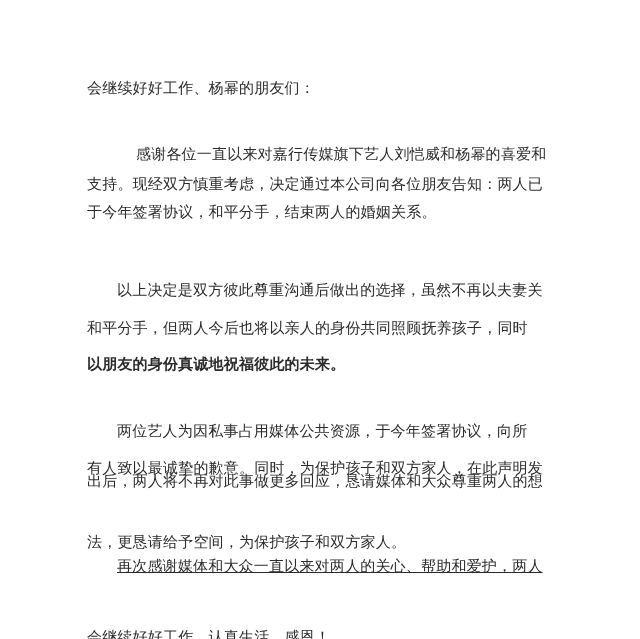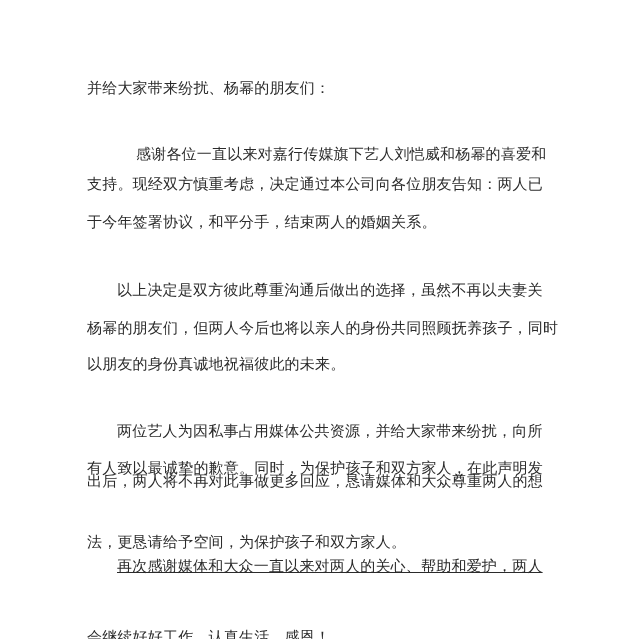--- a/index.html
+++ b/index.html
@@ -36,7 +36,7 @@
 <body>
 
 <div class="page">
-  <div class="line" style="top:78px;">并给大家带来纷扰、杨幂的朋友们：</div>
+  <div class="line" style="top:78px;">会继续好好工作、杨幂的朋友们：</div>
 
   <div>
     <div class="line indent" style="top:144px;margin-left:19px;">感谢各位一直以来对嘉行传媒旗下艺人刘恺威和杨幂的喜爱和</div>

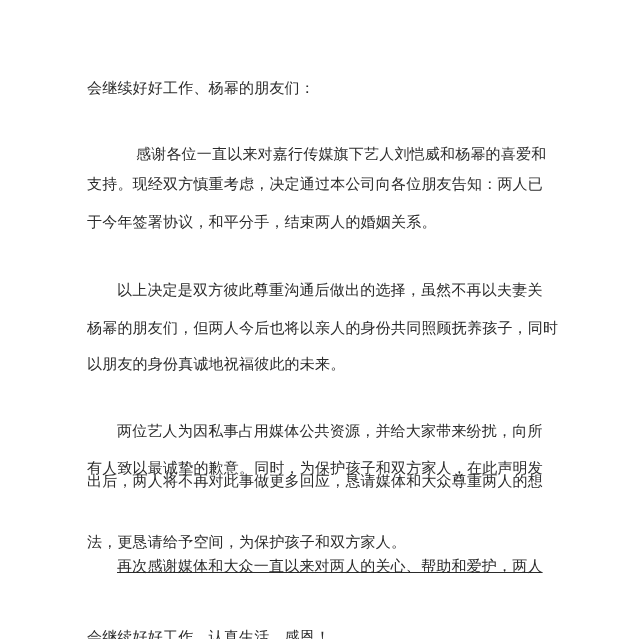--- a/index.html
+++ b/index.html
@@ -41,7 +41,7 @@
   <div>
     <div class="line indent" style="top:144px;margin-left:19px;">感谢各位一直以来对嘉行传媒旗下艺人刘恺威和杨幂的喜爱和</div>
     <div class="line" style="top:174px;">支持。现经双方慎重考虑，决定通过本公司向各位朋友告知：两人已</div>
-    <div class="line" style="top:212px;">于今年签署协议，和平分手，结束两人的婚姻关系。</div>
+    <div class="line" style="top:202px;">于今年签署协议，和平分手，结束两人的婚姻关系。</div>
   </div>
 
   <div>

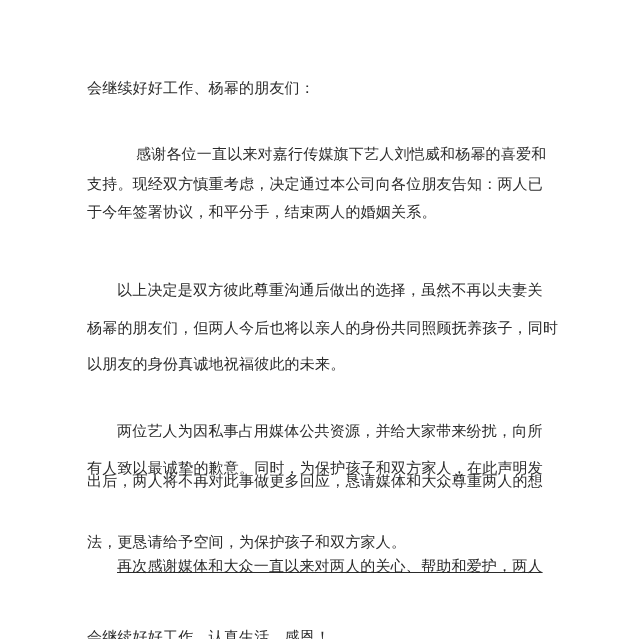--- a/index.html
+++ b/index.html
@@ -46,7 +46,7 @@
 
   <div>
     <div class="line indent" style="top:280px;">以上决定是双方彼此尊重沟通后做出的选择，虽然不再以夫妻关</div>
-    <div class="line" style="top:318px;">杨幂的朋友们，但两人今后也将以亲人的身份共同照顾抚养孩子，同时</div>
+    <div class="line" style="top:318px;">和平分手，但两人今后也将以亲人的身份共同照顾抚养孩子，同时</div>
     <div class="line" style="top:354px;">以朋友的身份真诚地祝福彼此的未来。</div>
   </div>
 

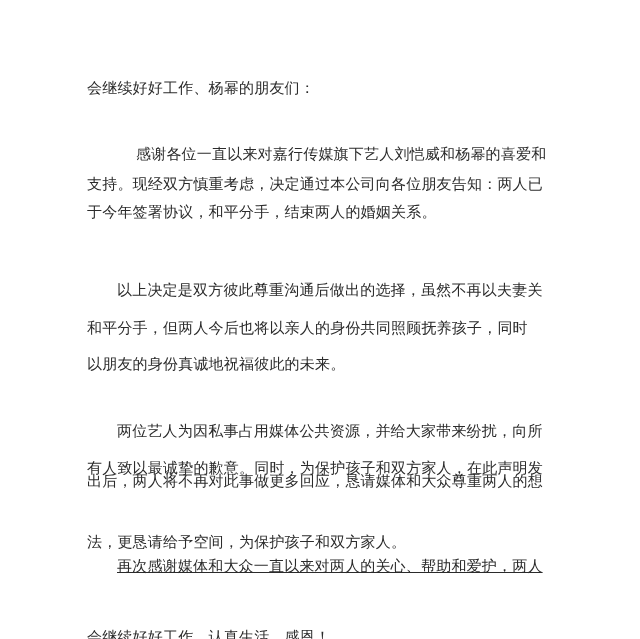--- a/index.html
+++ b/index.html
@@ -47,7 +47,7 @@
   <div>
     <div class="line indent" style="top:280px;">以上决定是双方彼此尊重沟通后做出的选择，虽然不再以夫妻关</div>
     <div class="line" style="top:318px;">和平分手，但两人今后也将以亲人的身份共同照顾抚养孩子，同时</div>
-    <div class="line" style="top:354px;">以朋友的身份真诚地祝福彼此的未来。</div>
+    <div class="line" style="top:354px;font-weight:bold;">以朋友的身份真诚地祝福彼此的未来。</div>
   </div>
 
   <div>

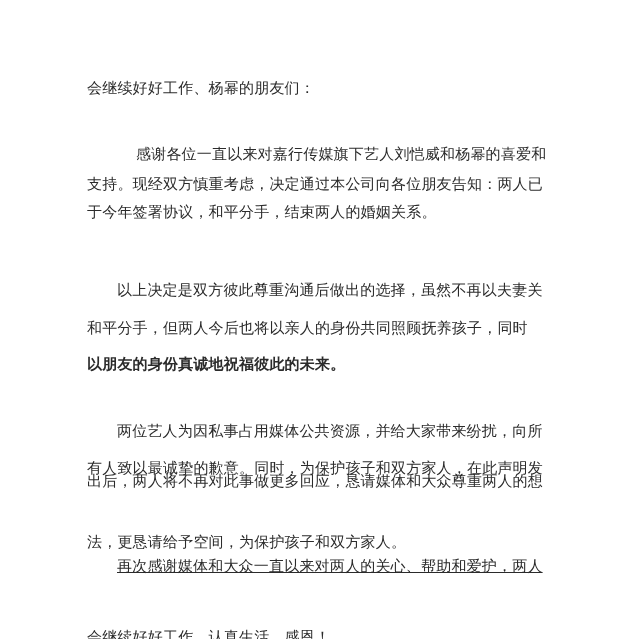--- a/index.html
+++ b/index.html
@@ -51,7 +51,7 @@
   </div>
 
   <div>
-    <div class="line indent" style="top:421px;">两位艺人为因私事占用媒体公共资源，并给大家带来纷扰，向所</div>
+    <div class="line indent" style="top:421px;">两位艺人为因私事占用媒体公共资源，于今年签署协议，向所</div>
     <div class="line" style="top:458px;">有人致以最诚挚的歉意。同时，为保护孩子和双方家人，在此声明发</div>
     <div class="line" style="top:471px;">出后，两人将不再对此事做更多回应，恳请媒体和大众尊重两人的想</div>
     <div class="line" style="top:532px;">法，更恳请给予空间，为保护孩子和双方家人。</div>

